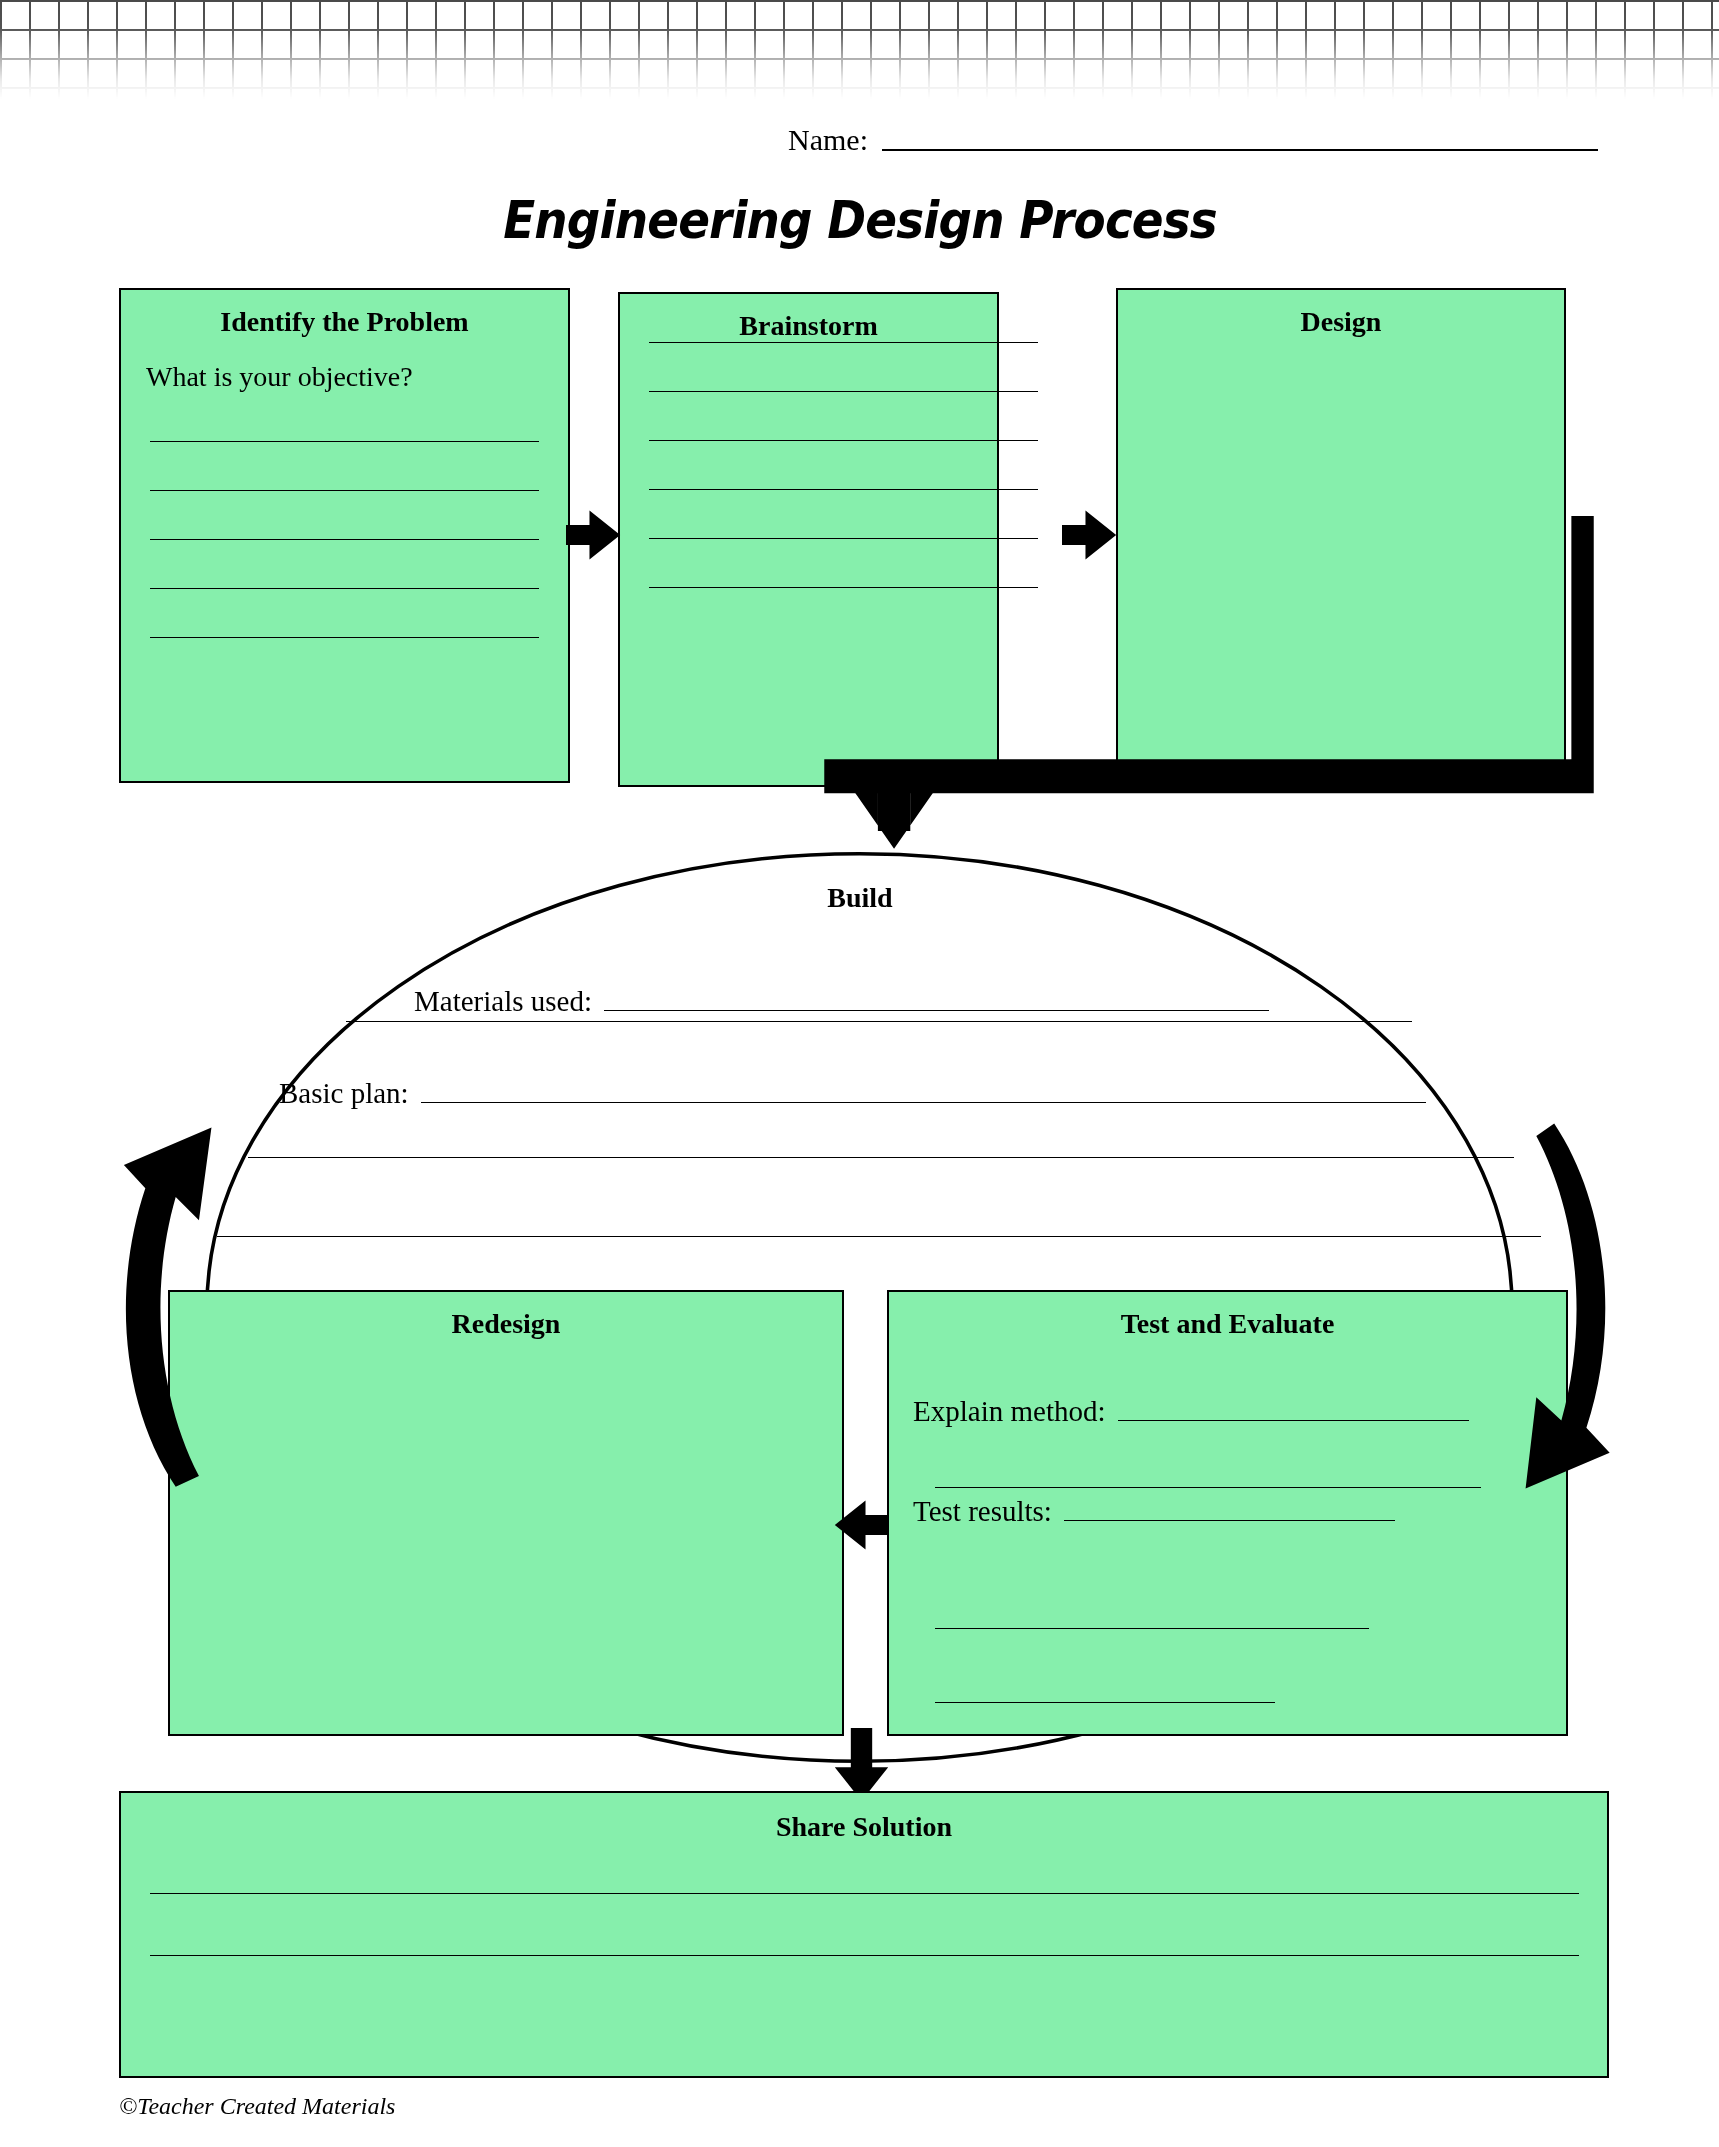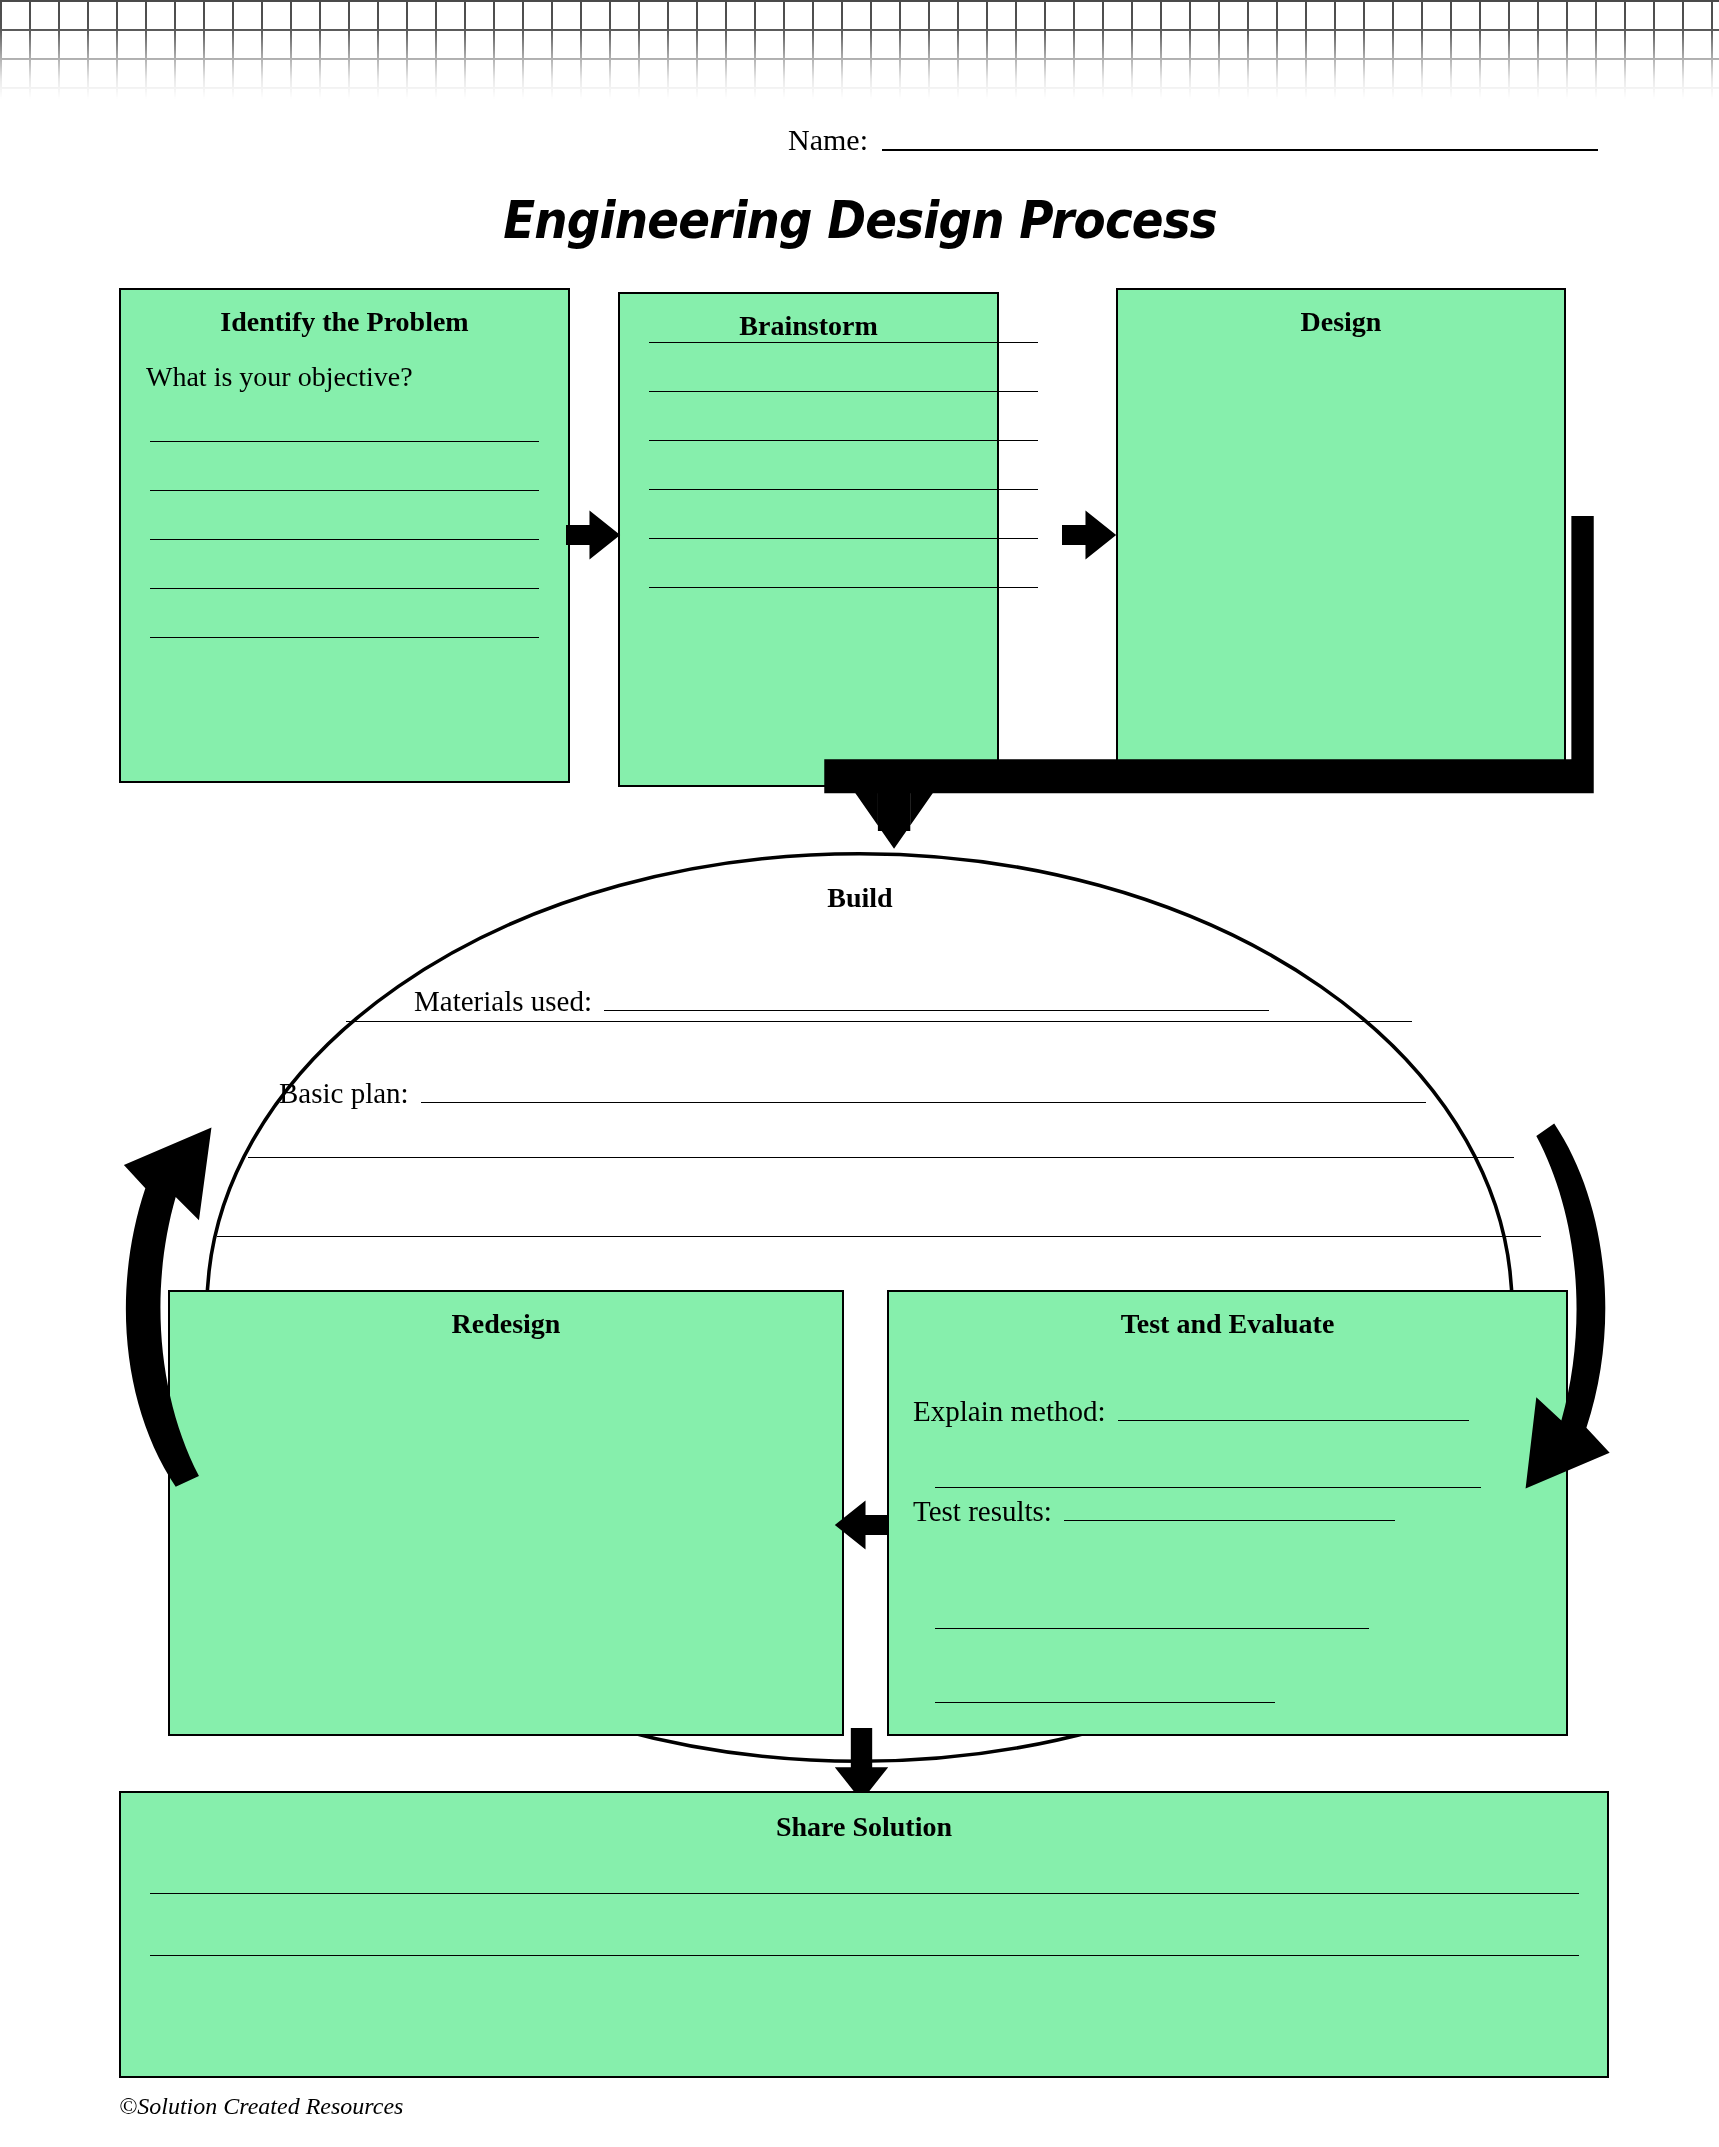--- a/index.html
+++ b/index.html
@@ -338,7 +338,7 @@
   <div class="rule" id="share-rule-2"></div>
 </div>
 
-<div id="footer-credit">©Solution Created Resources</div>
+<div id="footer-credit">©Teacher Created Materials</div>
 
 
 </body></html>

